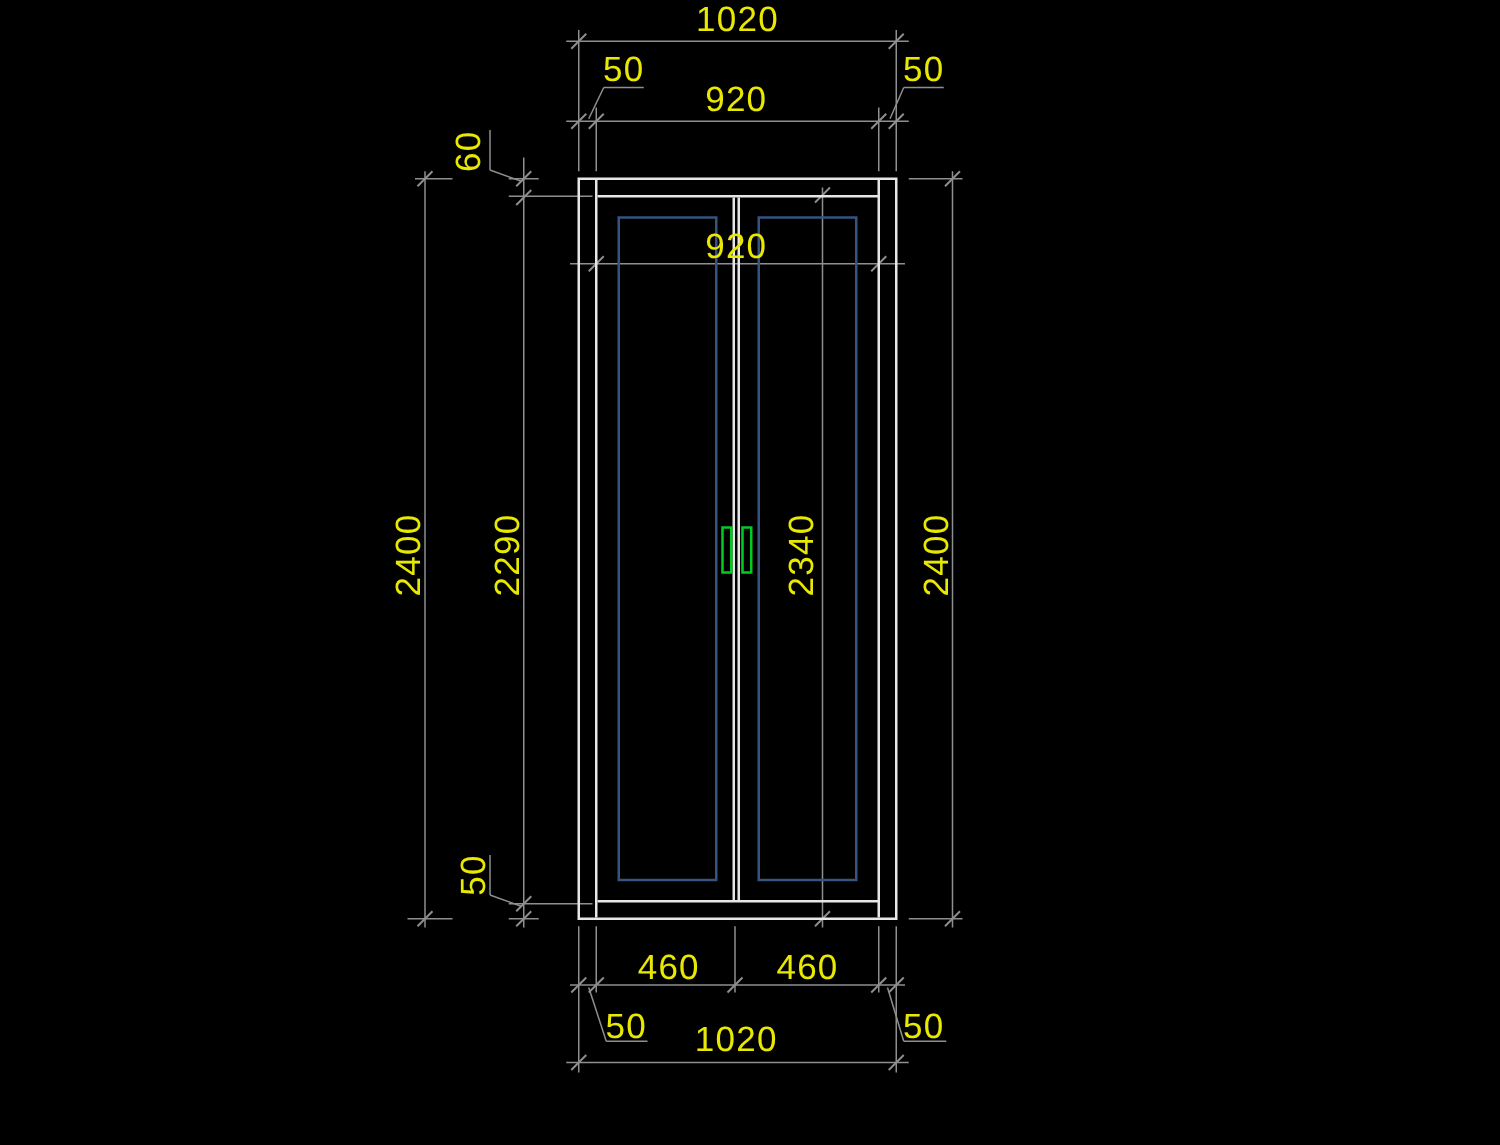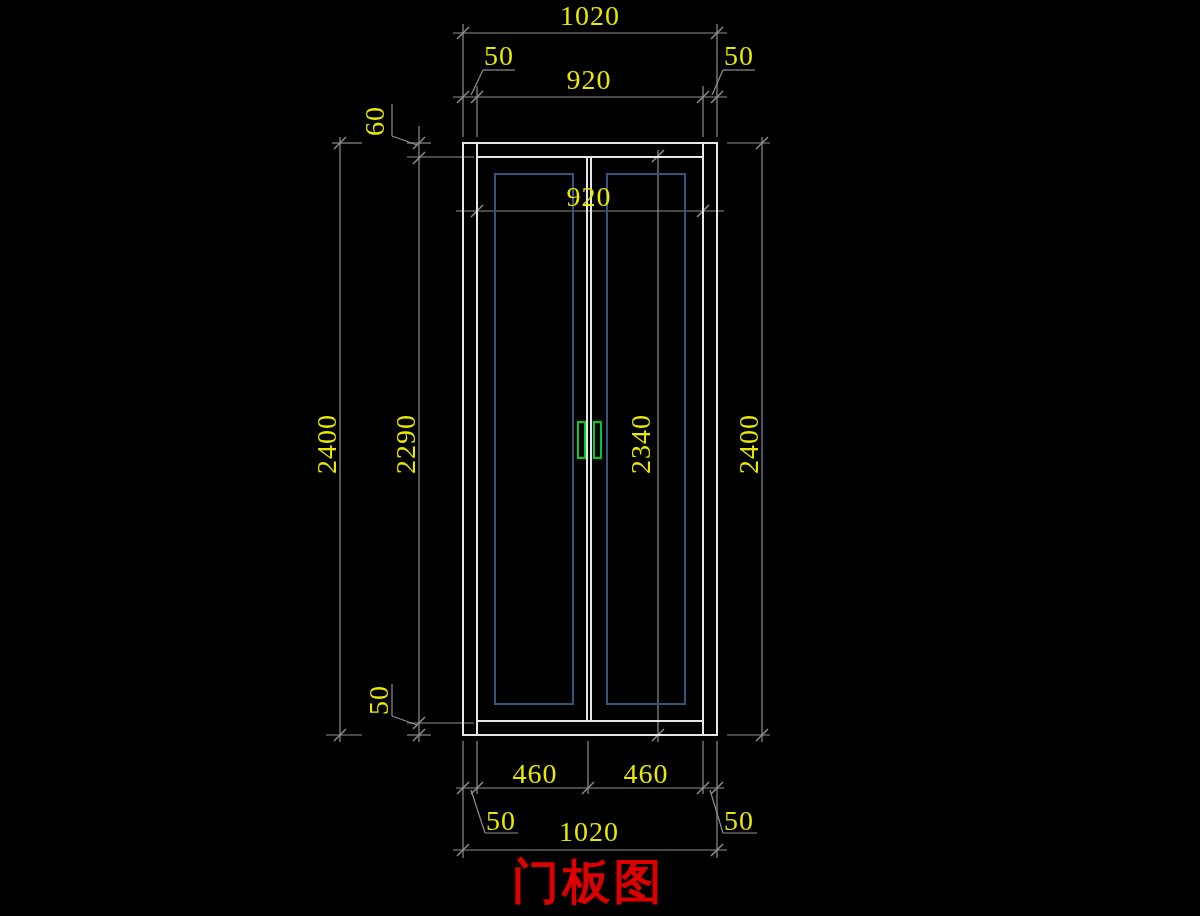--- a/index.html
+++ b/index.html
@@ -8,7 +8,7 @@
     width:1128px;height:916px;
     background:var(--background,#000);
     overflow:hidden;
-    font-family:Liberation Serif, serif;
+    font-family:Liberation Sans, sans-serif;
   }
   .linework{position:absolute;left:0;top:0;width:1200px;height:916px;color:var(--dimension-line,#8f8f8f);}
   .abs{position:absolute;box-sizing:border-box;}

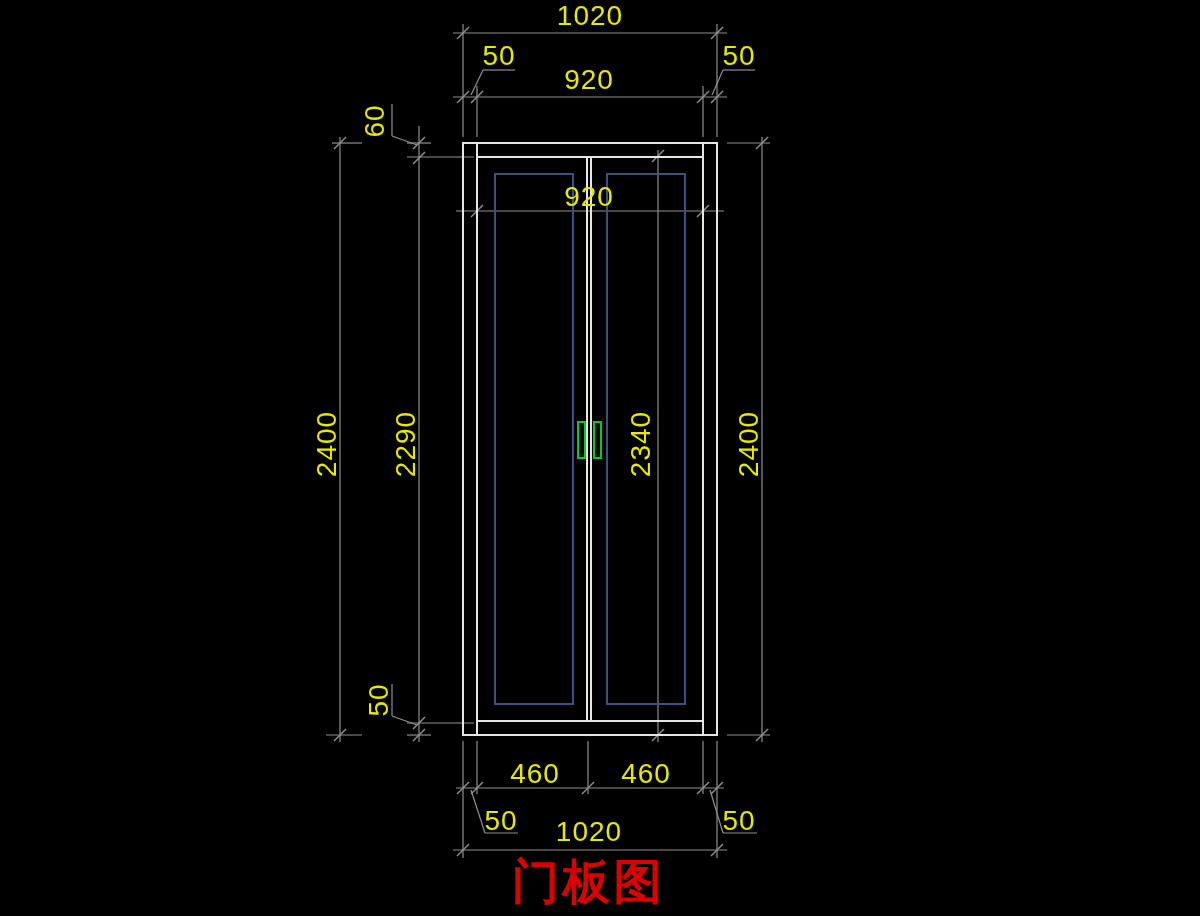--- a/index.html
+++ b/index.html
@@ -164,7 +164,6 @@
   <div class="dim" style="left:589px;top:832px;">1020</div>
   <div class="dim" style="left:739px;top:821px;">50</div>
 
-  <div class="drawing-title">门板图</div>
 
 </div>
 

